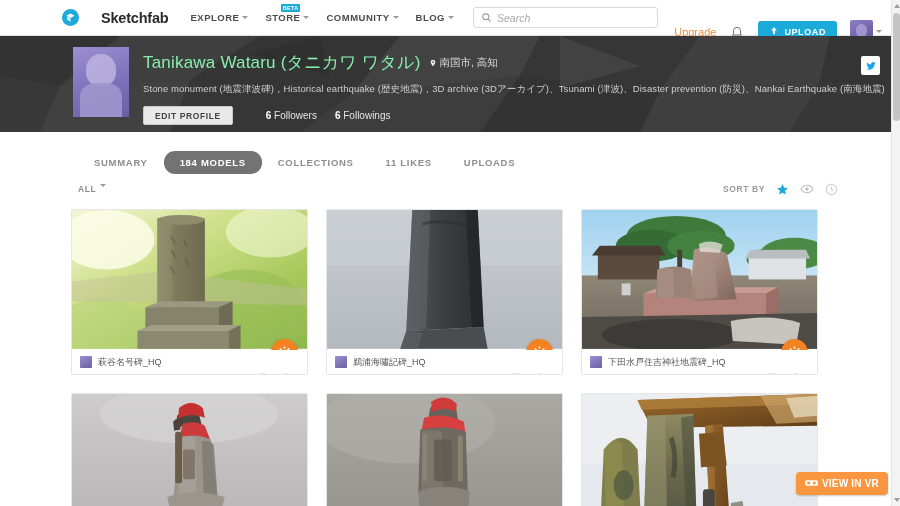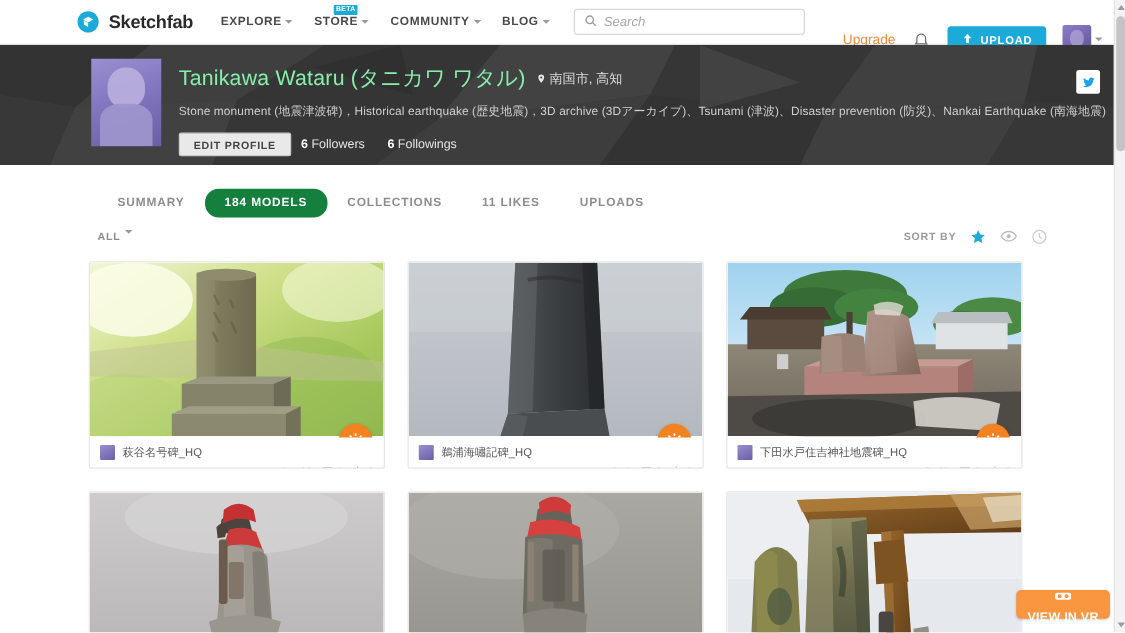--- a/index.html
+++ b/index.html
@@ -21,7 +21,7 @@
     display: flex; align-items: center;
     padding-left: 62px;
   }
-  .brand { display: flex; align-items: center; gap: 8px; margin-right: 22px; }
+  .brand { display: flex; align-items: center; gap: 22px; margin-right: 22px; }
   .brand-logo {
     width: 17px; height: 17px; border-radius: 50%;
     background: #1caad9;

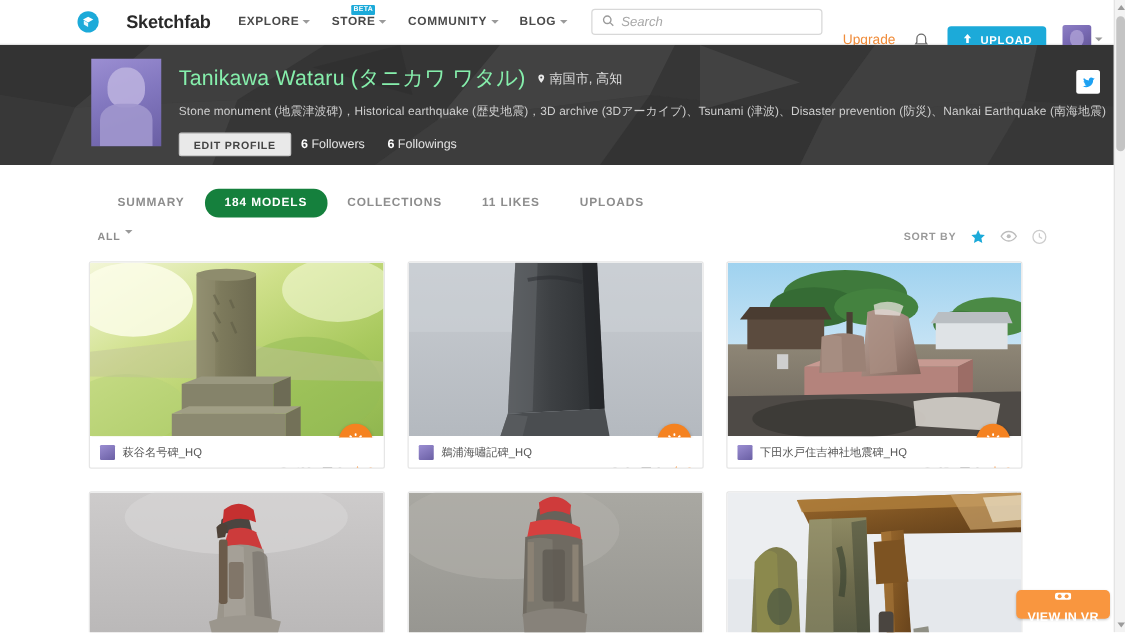--- a/index.html
+++ b/index.html
@@ -130,7 +130,7 @@
     background: #e9e9e9; border: 1px solid #c9c9c9; border-radius: 2px;
     font-size: 8.5px; font-weight: bold; color: #444; letter-spacing: .6px;
     height: 19px; padding: 0 11px; cursor: pointer; font-family: inherit;
-    margin-right: 8px;
+    margin-right: 33px;
   }
   .stat { font-size: 10px; color: #e4e4e4; margin-right: 18px; white-space: nowrap; }
   .stat b { color: #fff; font-weight: bold; }

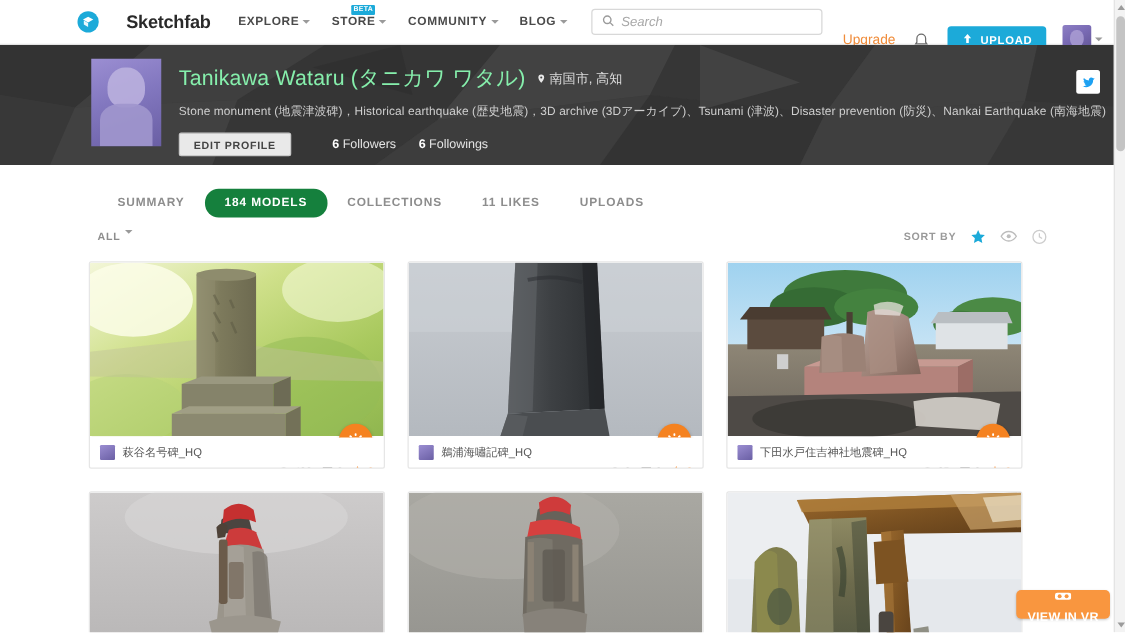--- a/index.html
+++ b/index.html
@@ -150,7 +150,7 @@
     color: #8d8d8d; padding: 6px 16px; cursor: pointer; white-space: nowrap;
   }
   .tab.active {
-    background: #15803d; color: #fff; border-radius: 11px;
+    background: #737373; color: #fff; border-radius: 11px;
   }
 
   

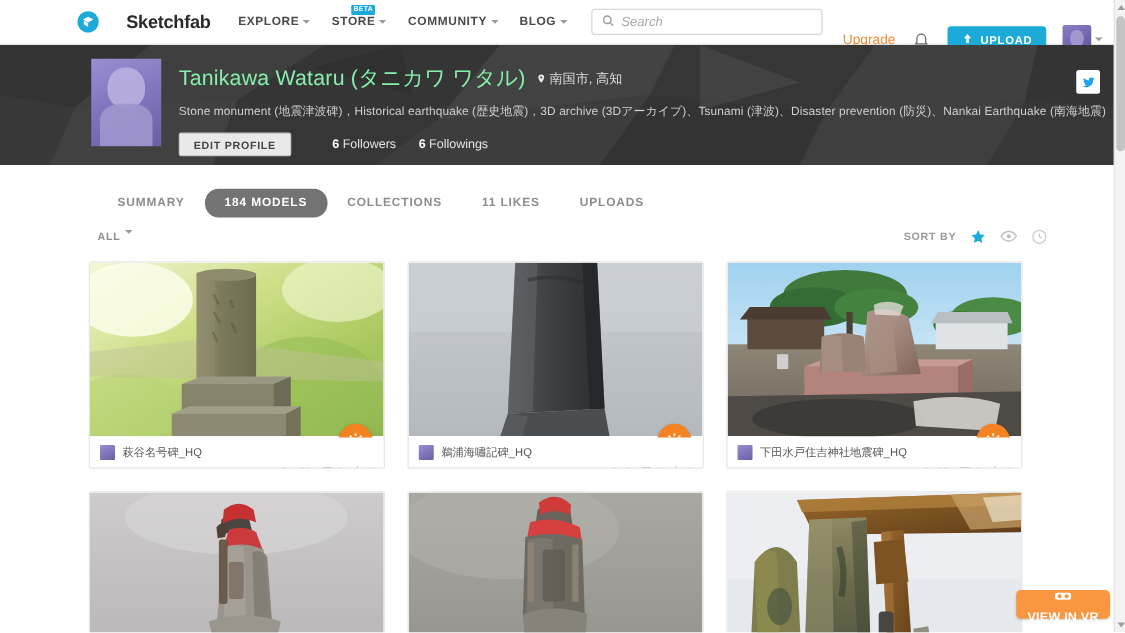--- a/index.html
+++ b/index.html
@@ -216,7 +216,6 @@
     display: flex; align-items: center; gap: 4px; cursor: pointer;
     font-family: inherit;
     box-shadow: 0 1px 2px rgba(0,0,0,.2);
-    flex-direction: column;
   }
 
   

